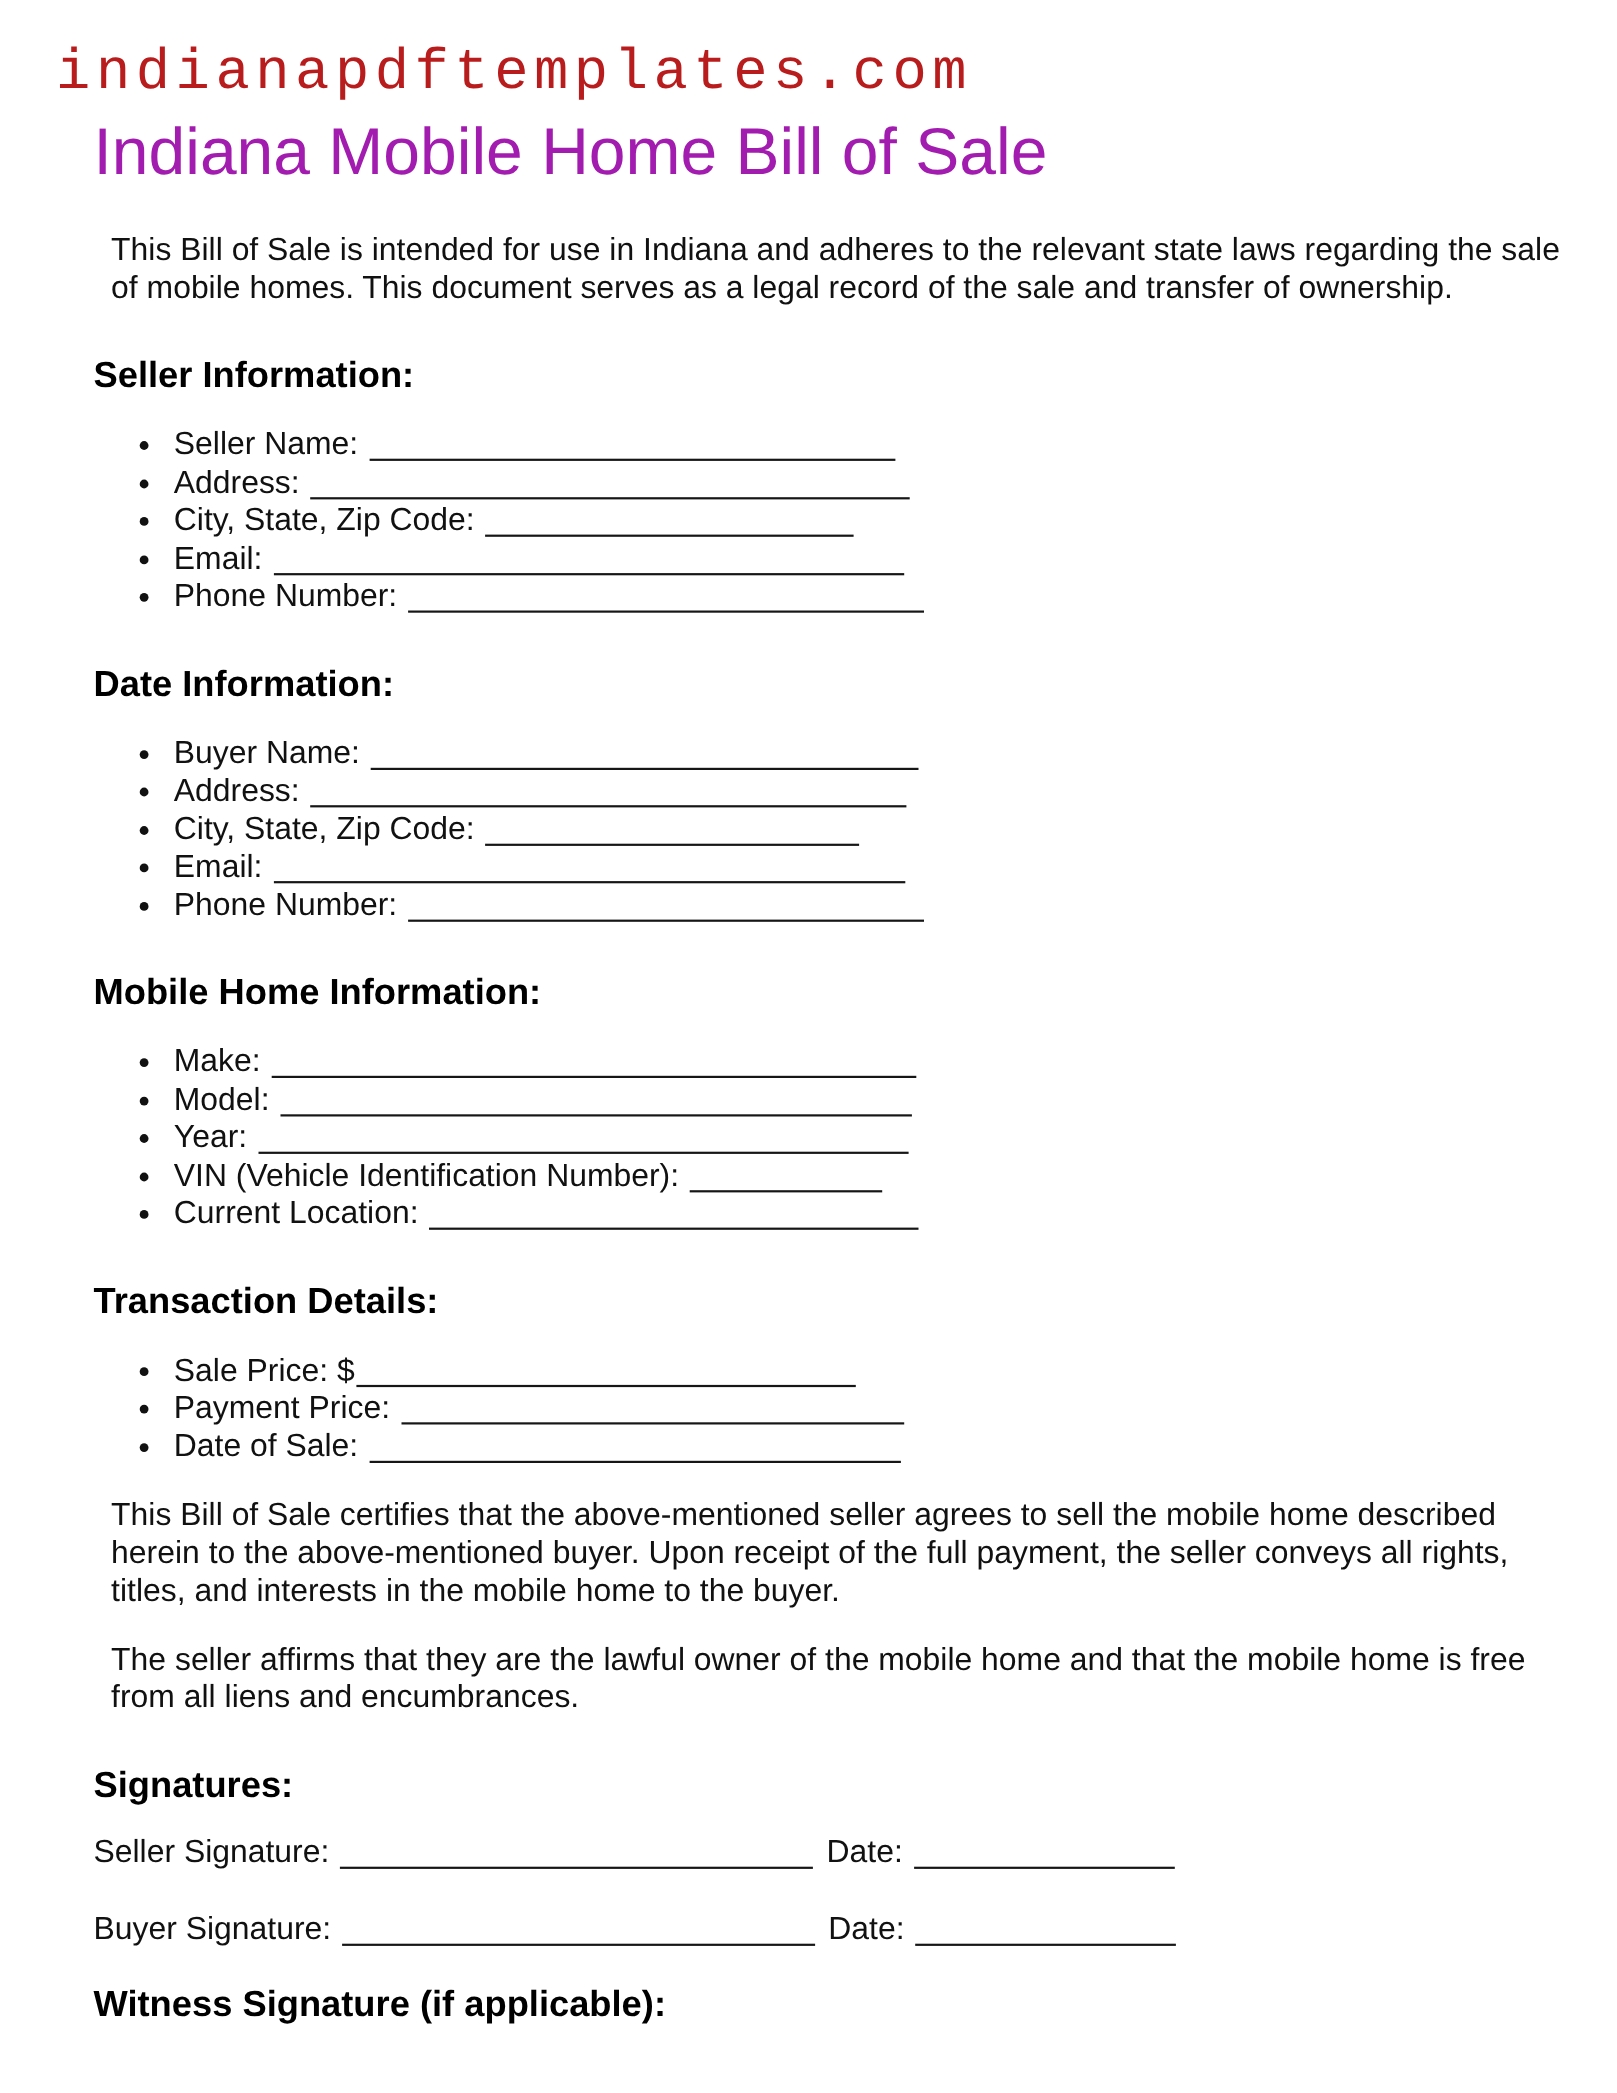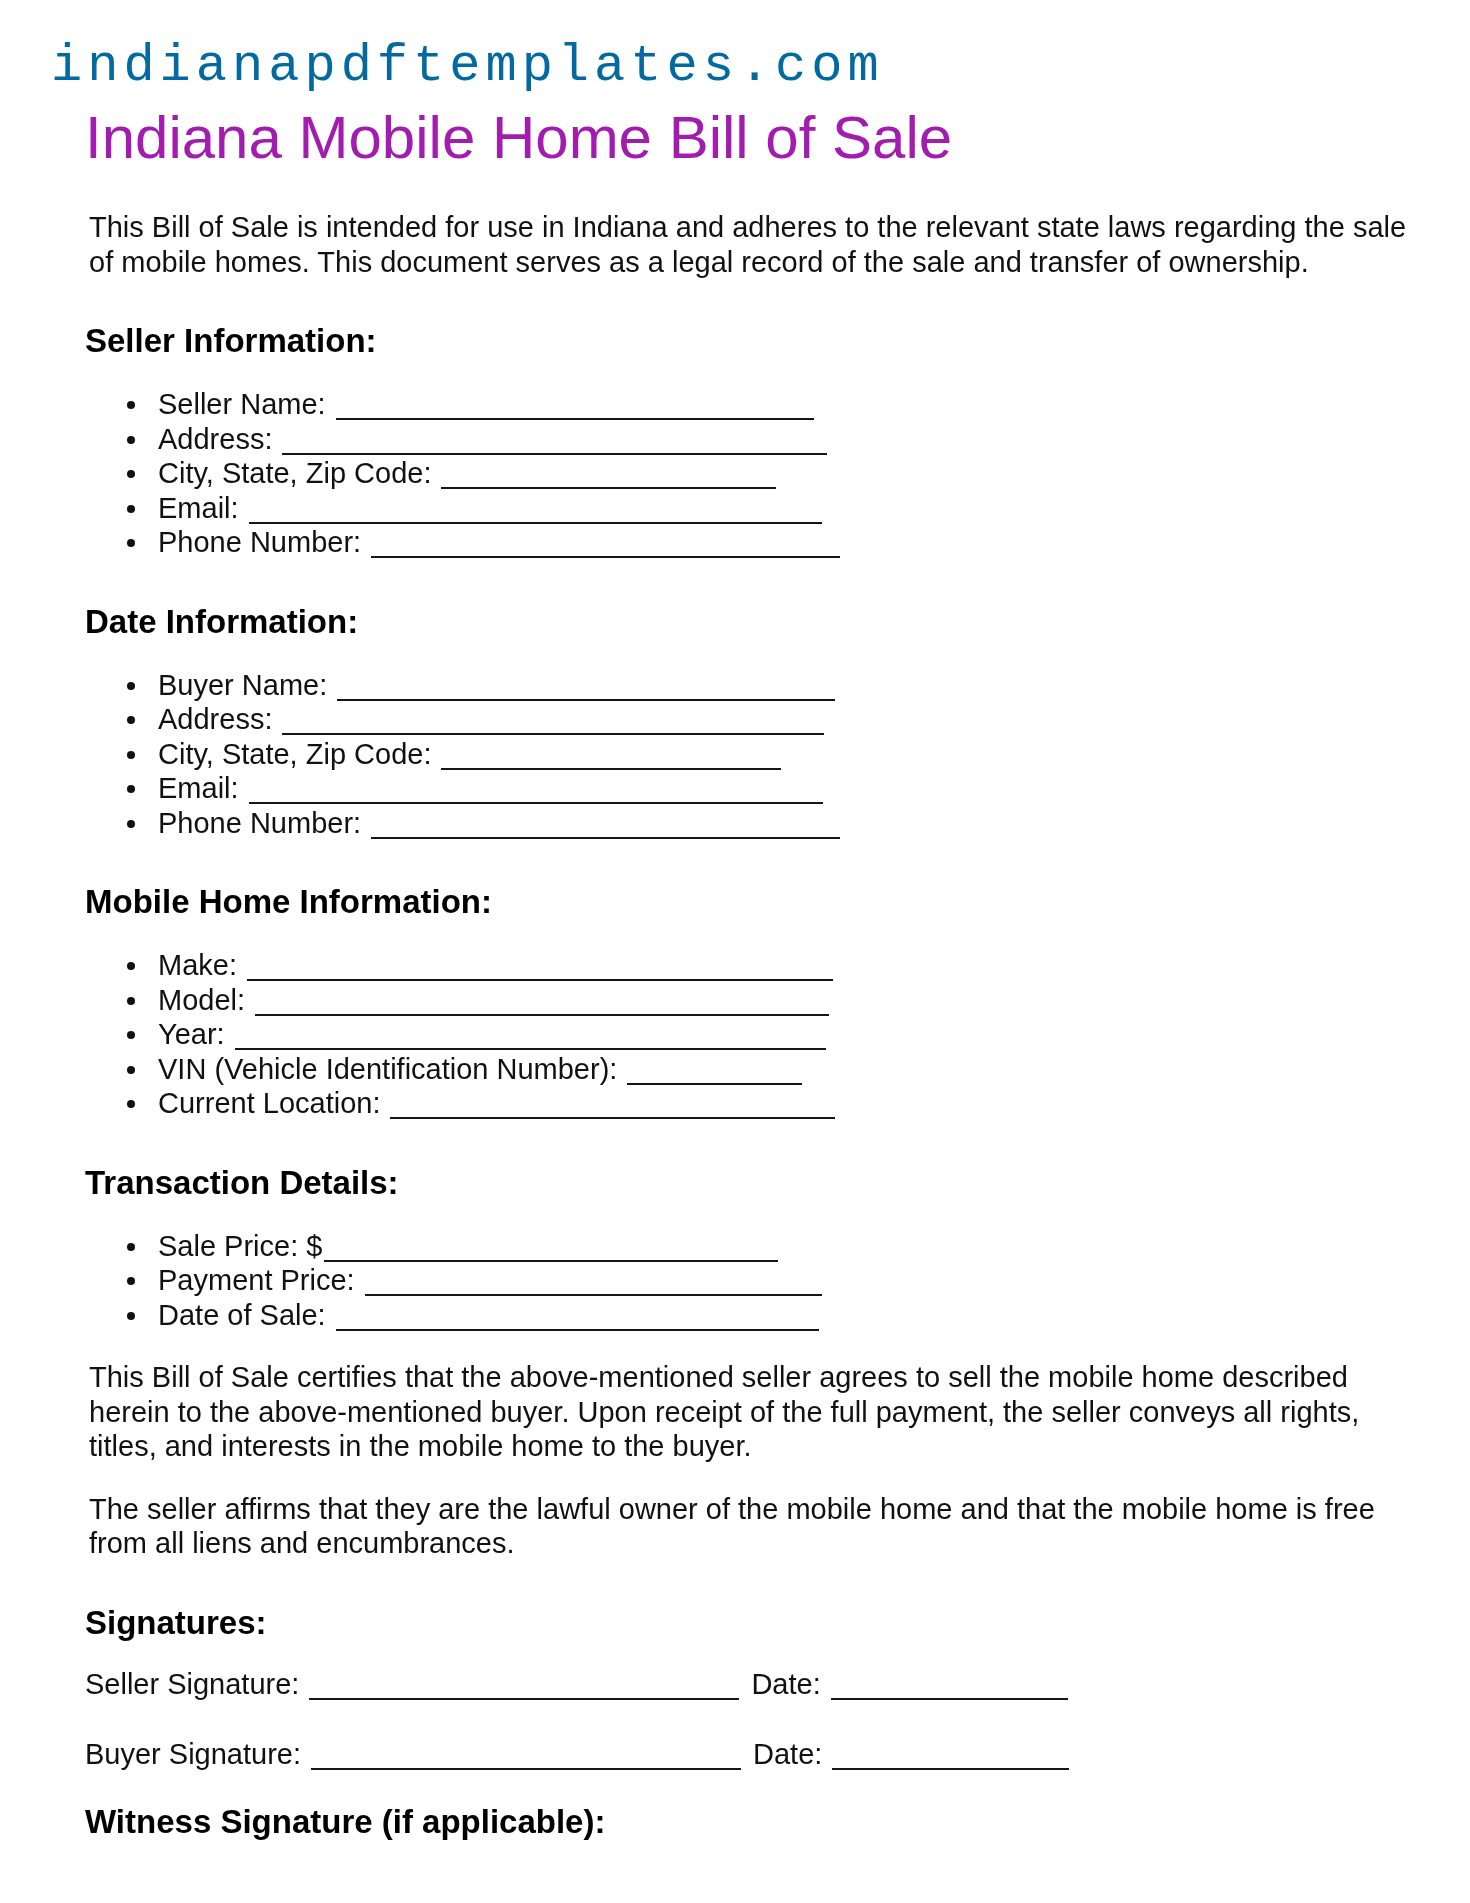--- a/index.html
+++ b/index.html
@@ -20,7 +20,7 @@
     font-size:52px;
     line-height:62px;
     letter-spacing:5px;
-    color:#0369a1;
+    color:#b91c1c;
     margin-left:-34px;
     white-space:nowrap;
   }

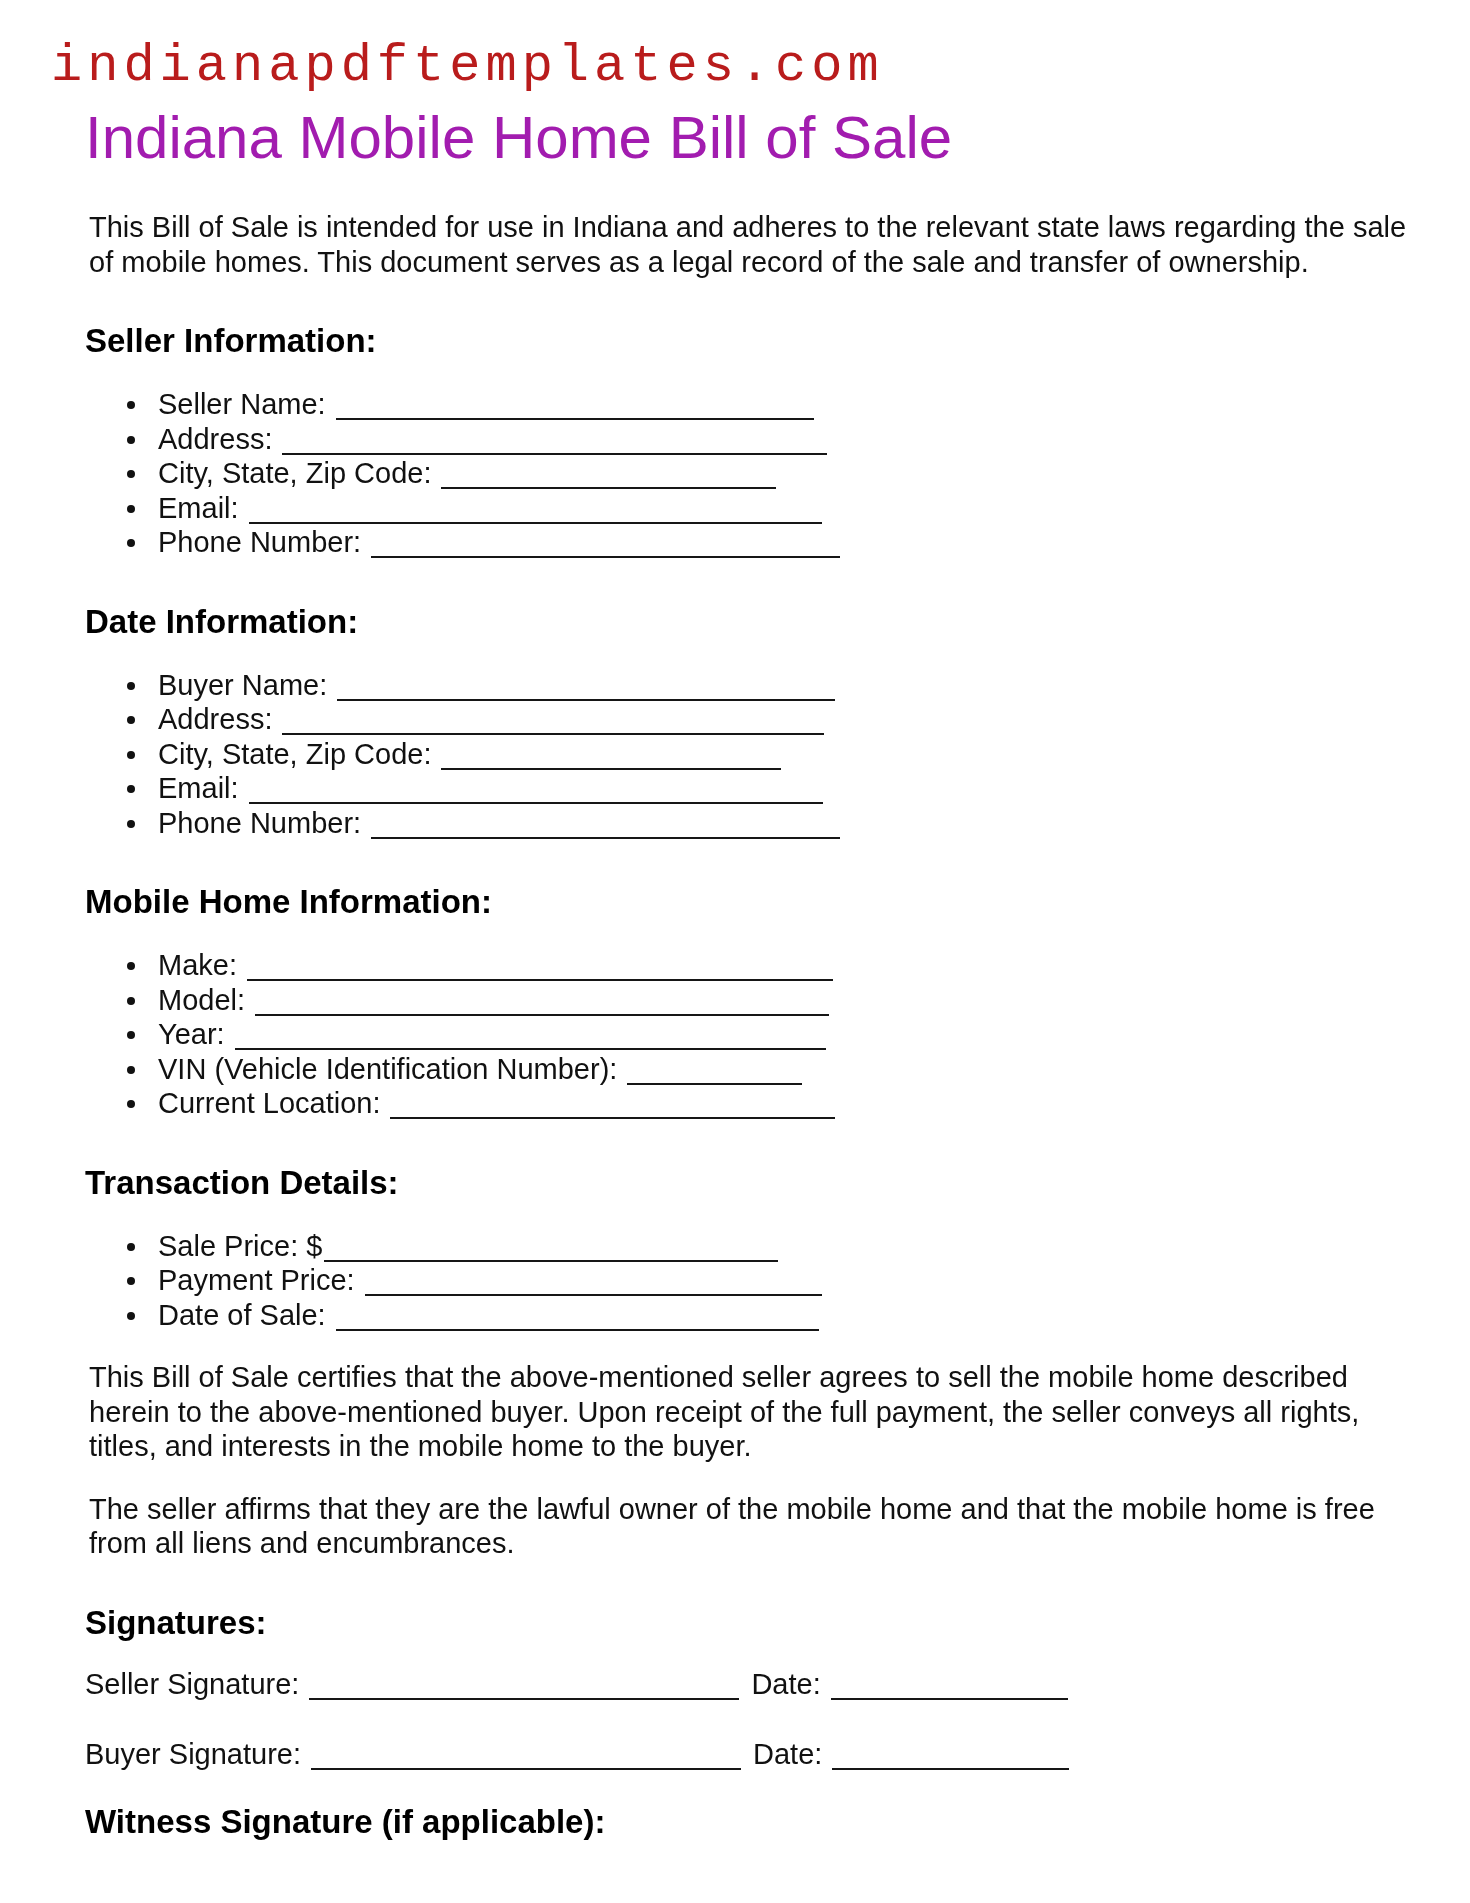--- a/index.html
+++ b/index.html
@@ -34,7 +34,7 @@
   p{
     font-size:29px;
     line-height:34.5px;
-    margin:28px 0 0 4px;
+    margin:28px 0 0 16px;
   }
   p.intro{margin-top:36px;}
   h2{

